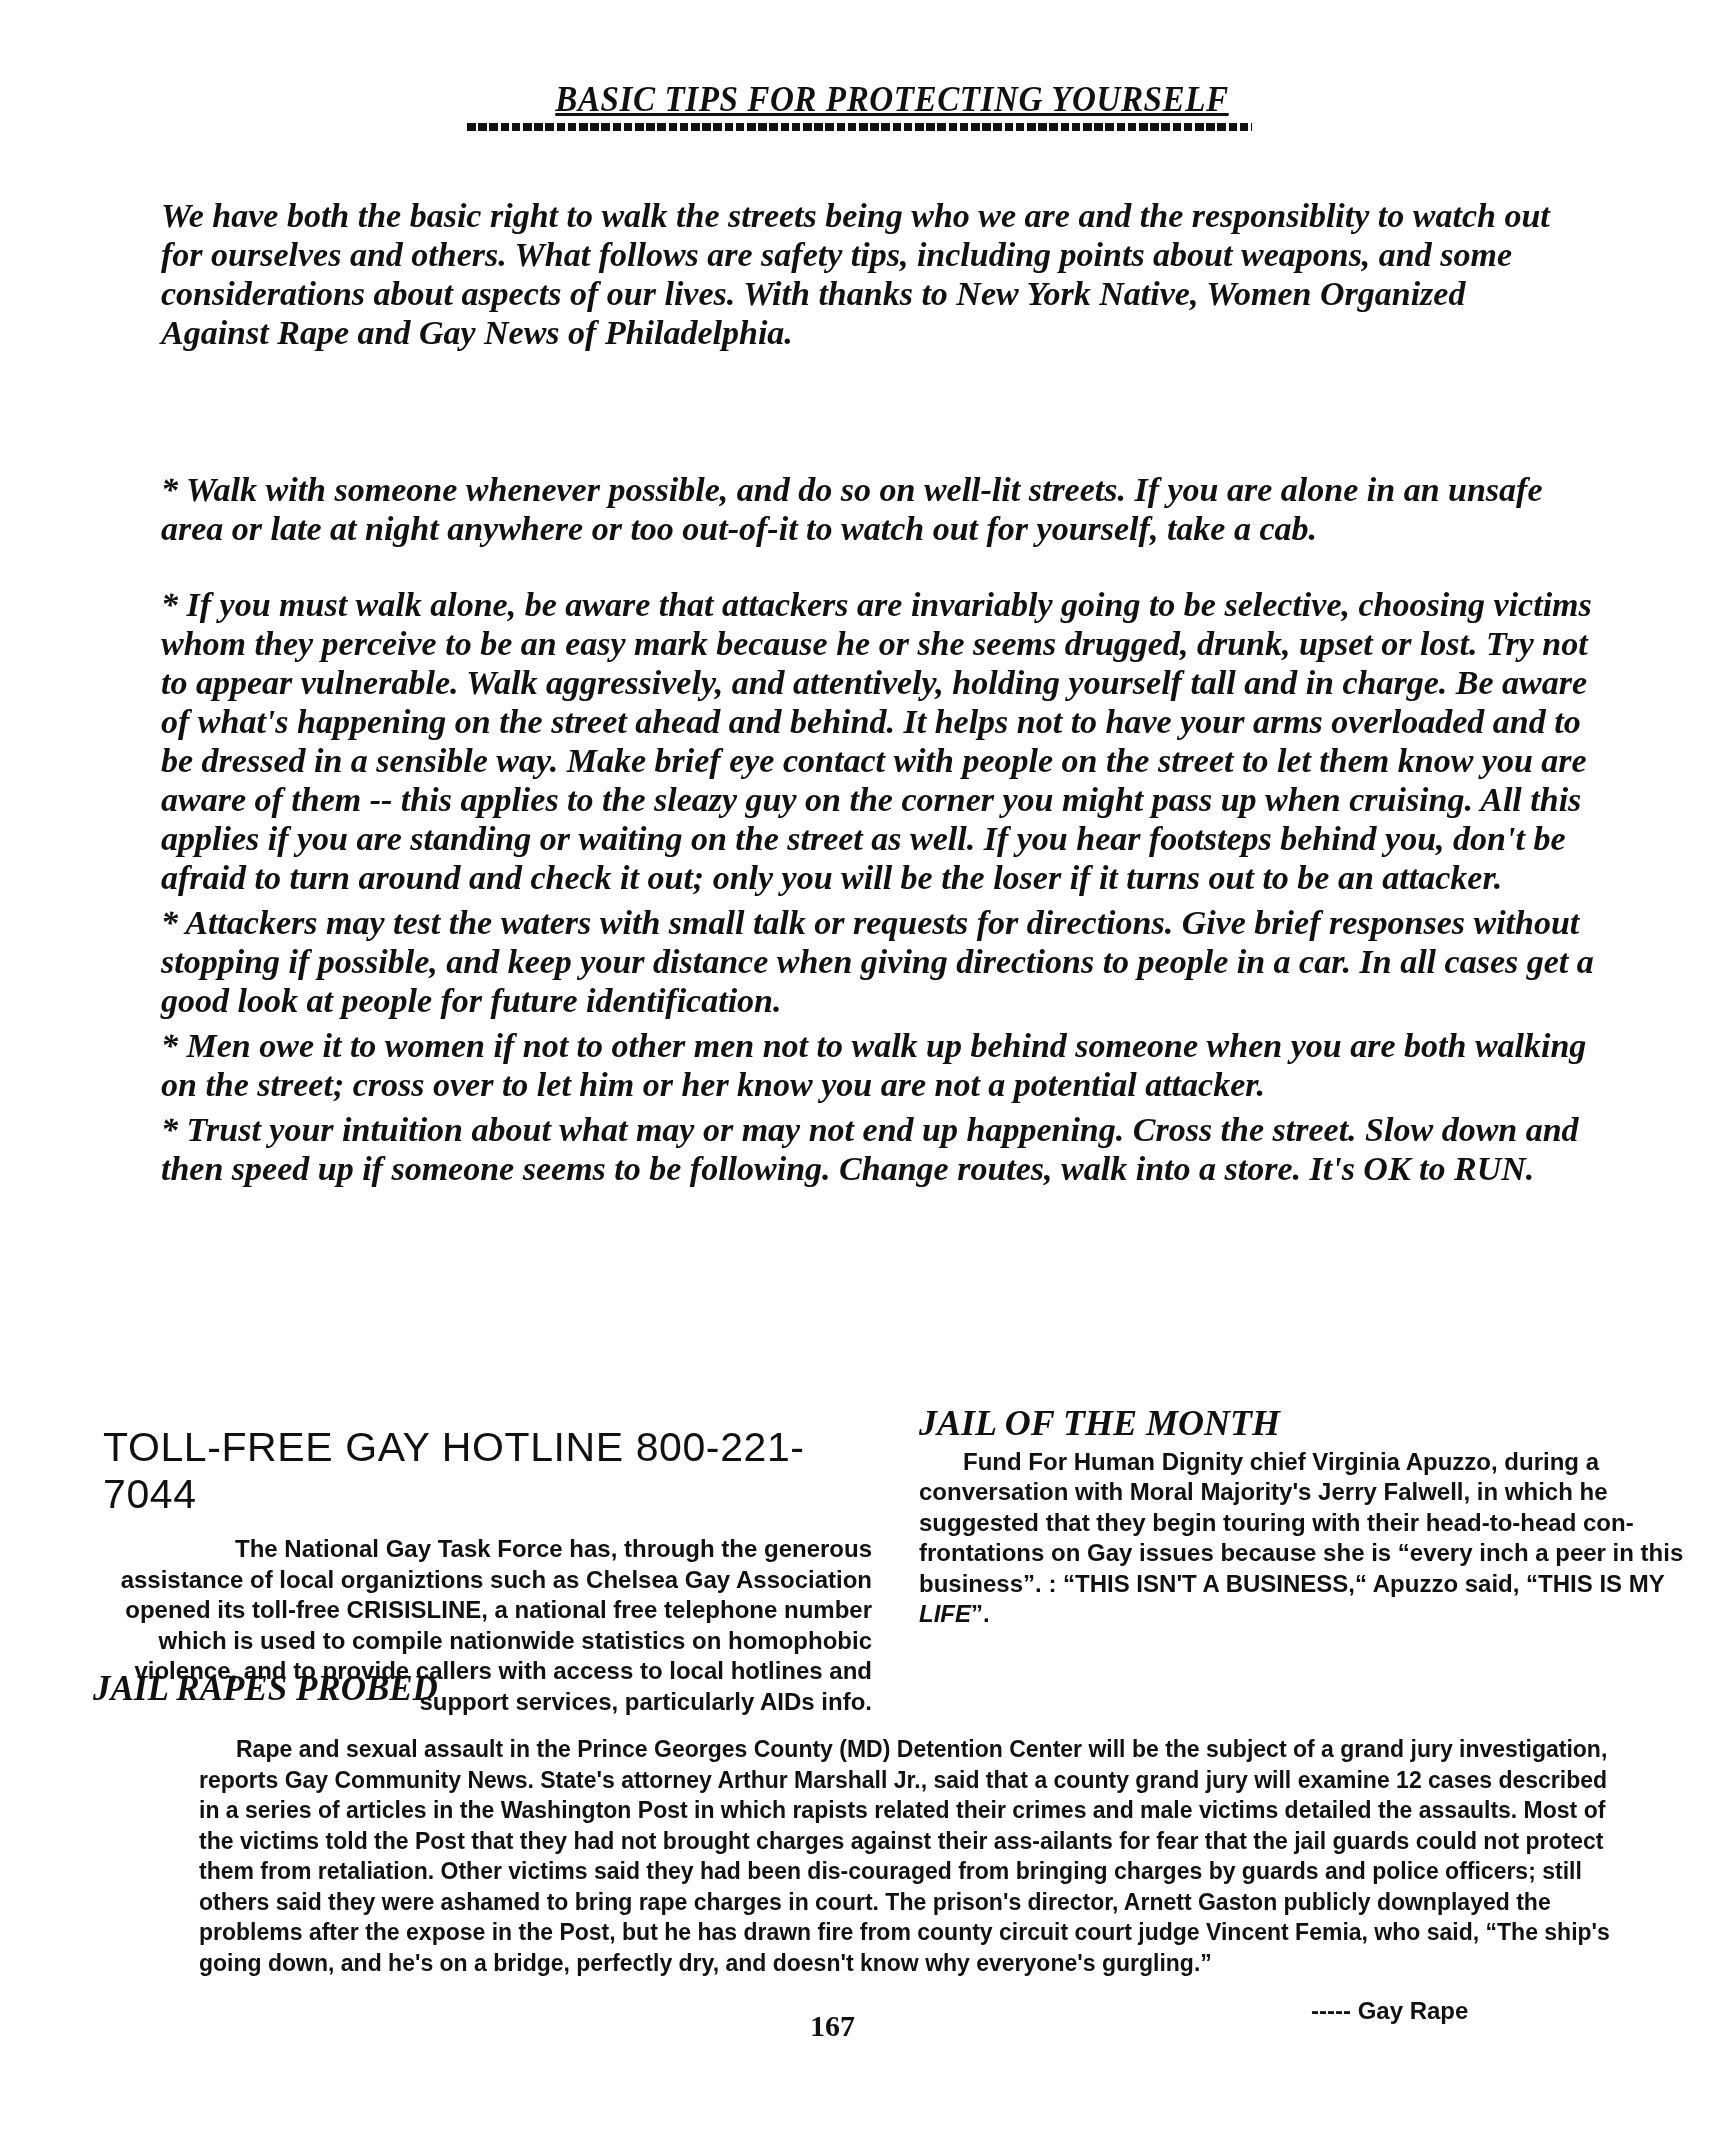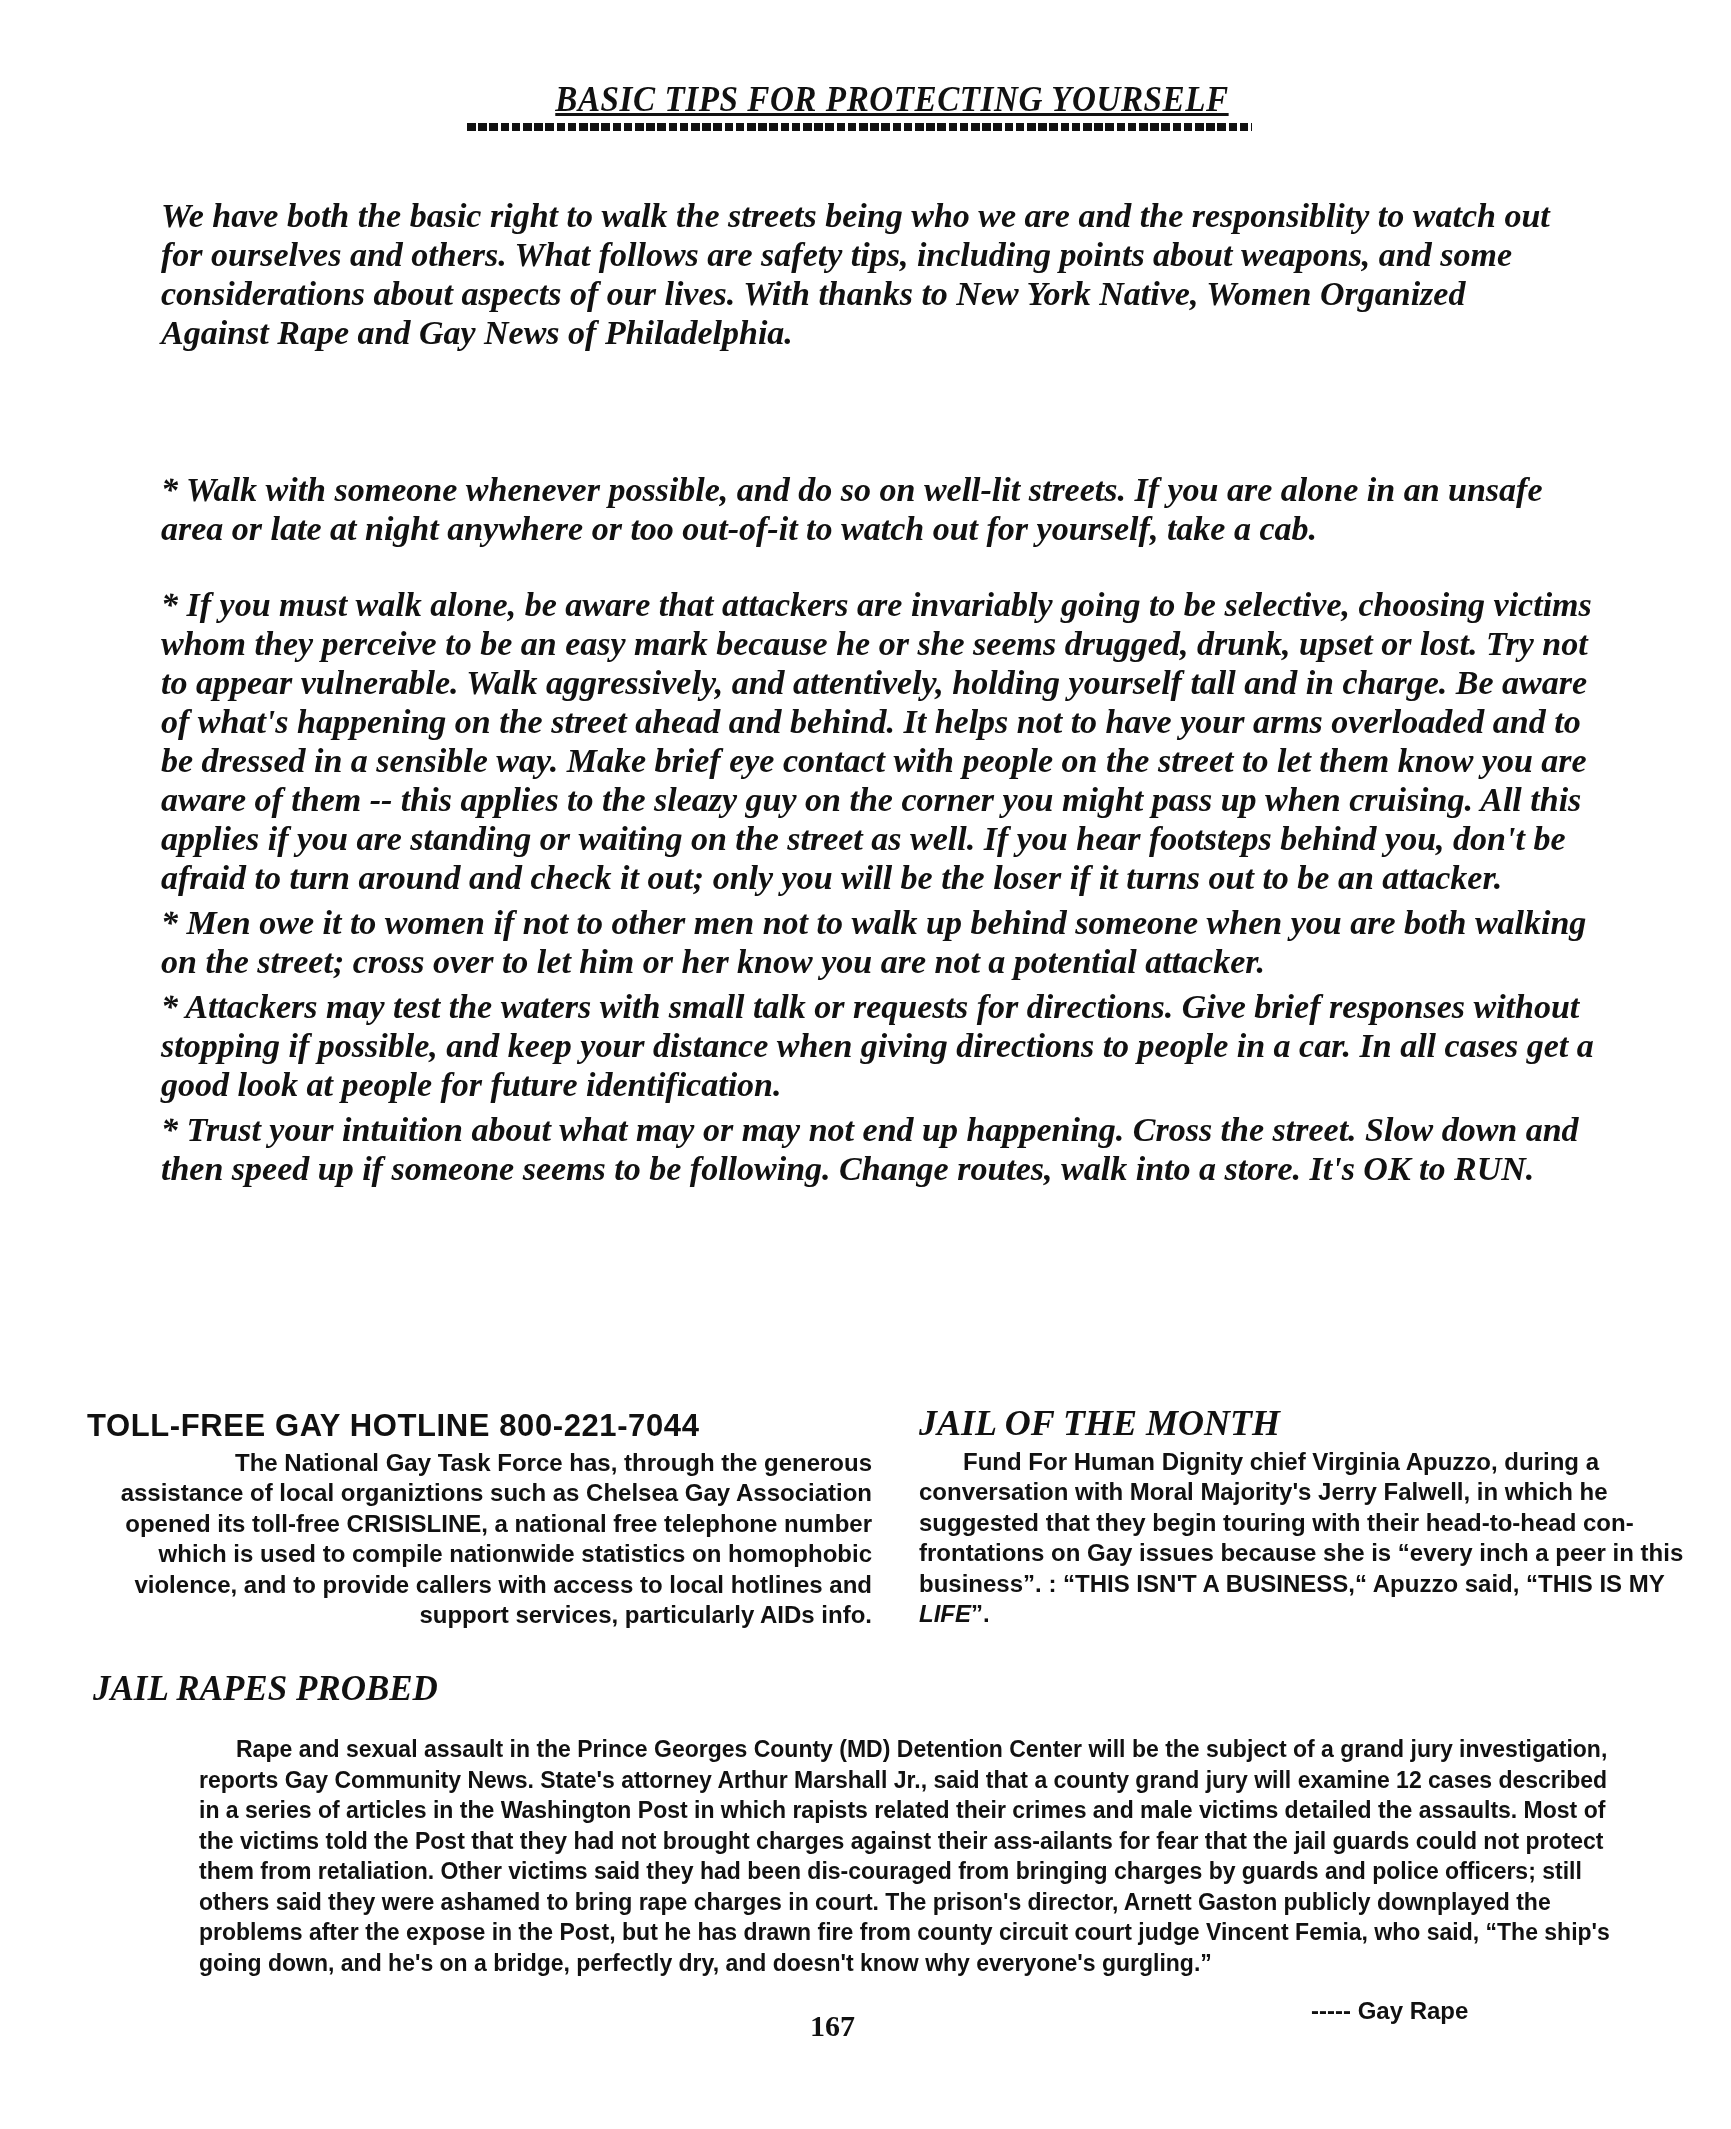--- a/index.html
+++ b/index.html
@@ -50,8 +50,8 @@
   <div class="tips serif-it">
     <p>* Walk with someone whenever possible, and do so on well-lit streets. If you are alone in an unsafe area or late at night anywhere or too out-of-it to watch out for yourself, take a cab.</p>
     <p class="gap">* If you must walk alone, be aware that attackers are invariably going to be selective, choosing victims whom they perceive to be an easy mark because he or she seems drugged, drunk, upset or lost. Try not to appear vulnerable. Walk aggressively, and attentively, holding yourself tall and in charge. Be aware of what's happening on the street ahead and behind. It helps not to have your arms overloaded and to be dressed in a sensible way. Make brief eye contact with people on the street to let them know you are aware of them -- this applies to the sleazy guy on the corner you might pass up when cruising. All this applies if you are standing or waiting on the street as well. If you hear footsteps behind you, don't be afraid to turn around and check it out; only you will be the loser if it turns out to be an attacker.</p>
+    <p>* Attackers may test the waters with small talk or requests for directions. Give brief responses without stopping if possible, and keep your distance when giving directions to people in a car. In all cases get a good look at people for future identification.</p>
     <p>* Men owe it to women if not to other men not to walk up behind someone when you are both walking on the street; cross over to let him or her know you are not a potential attacker.</p>
-    <p>* Attackers may test the waters with small talk or requests for directions. Give brief responses without stopping if possible, and keep your distance when giving directions to people in a car. In all cases get a good look at people for future identification.</p>
     <p>* Trust your intuition about what may or may not end up happening. Cross the street. Slow down and then speed up if someone seems to be following. Change routes, walk into a store. It's OK to RUN.</p>
   </div>
 

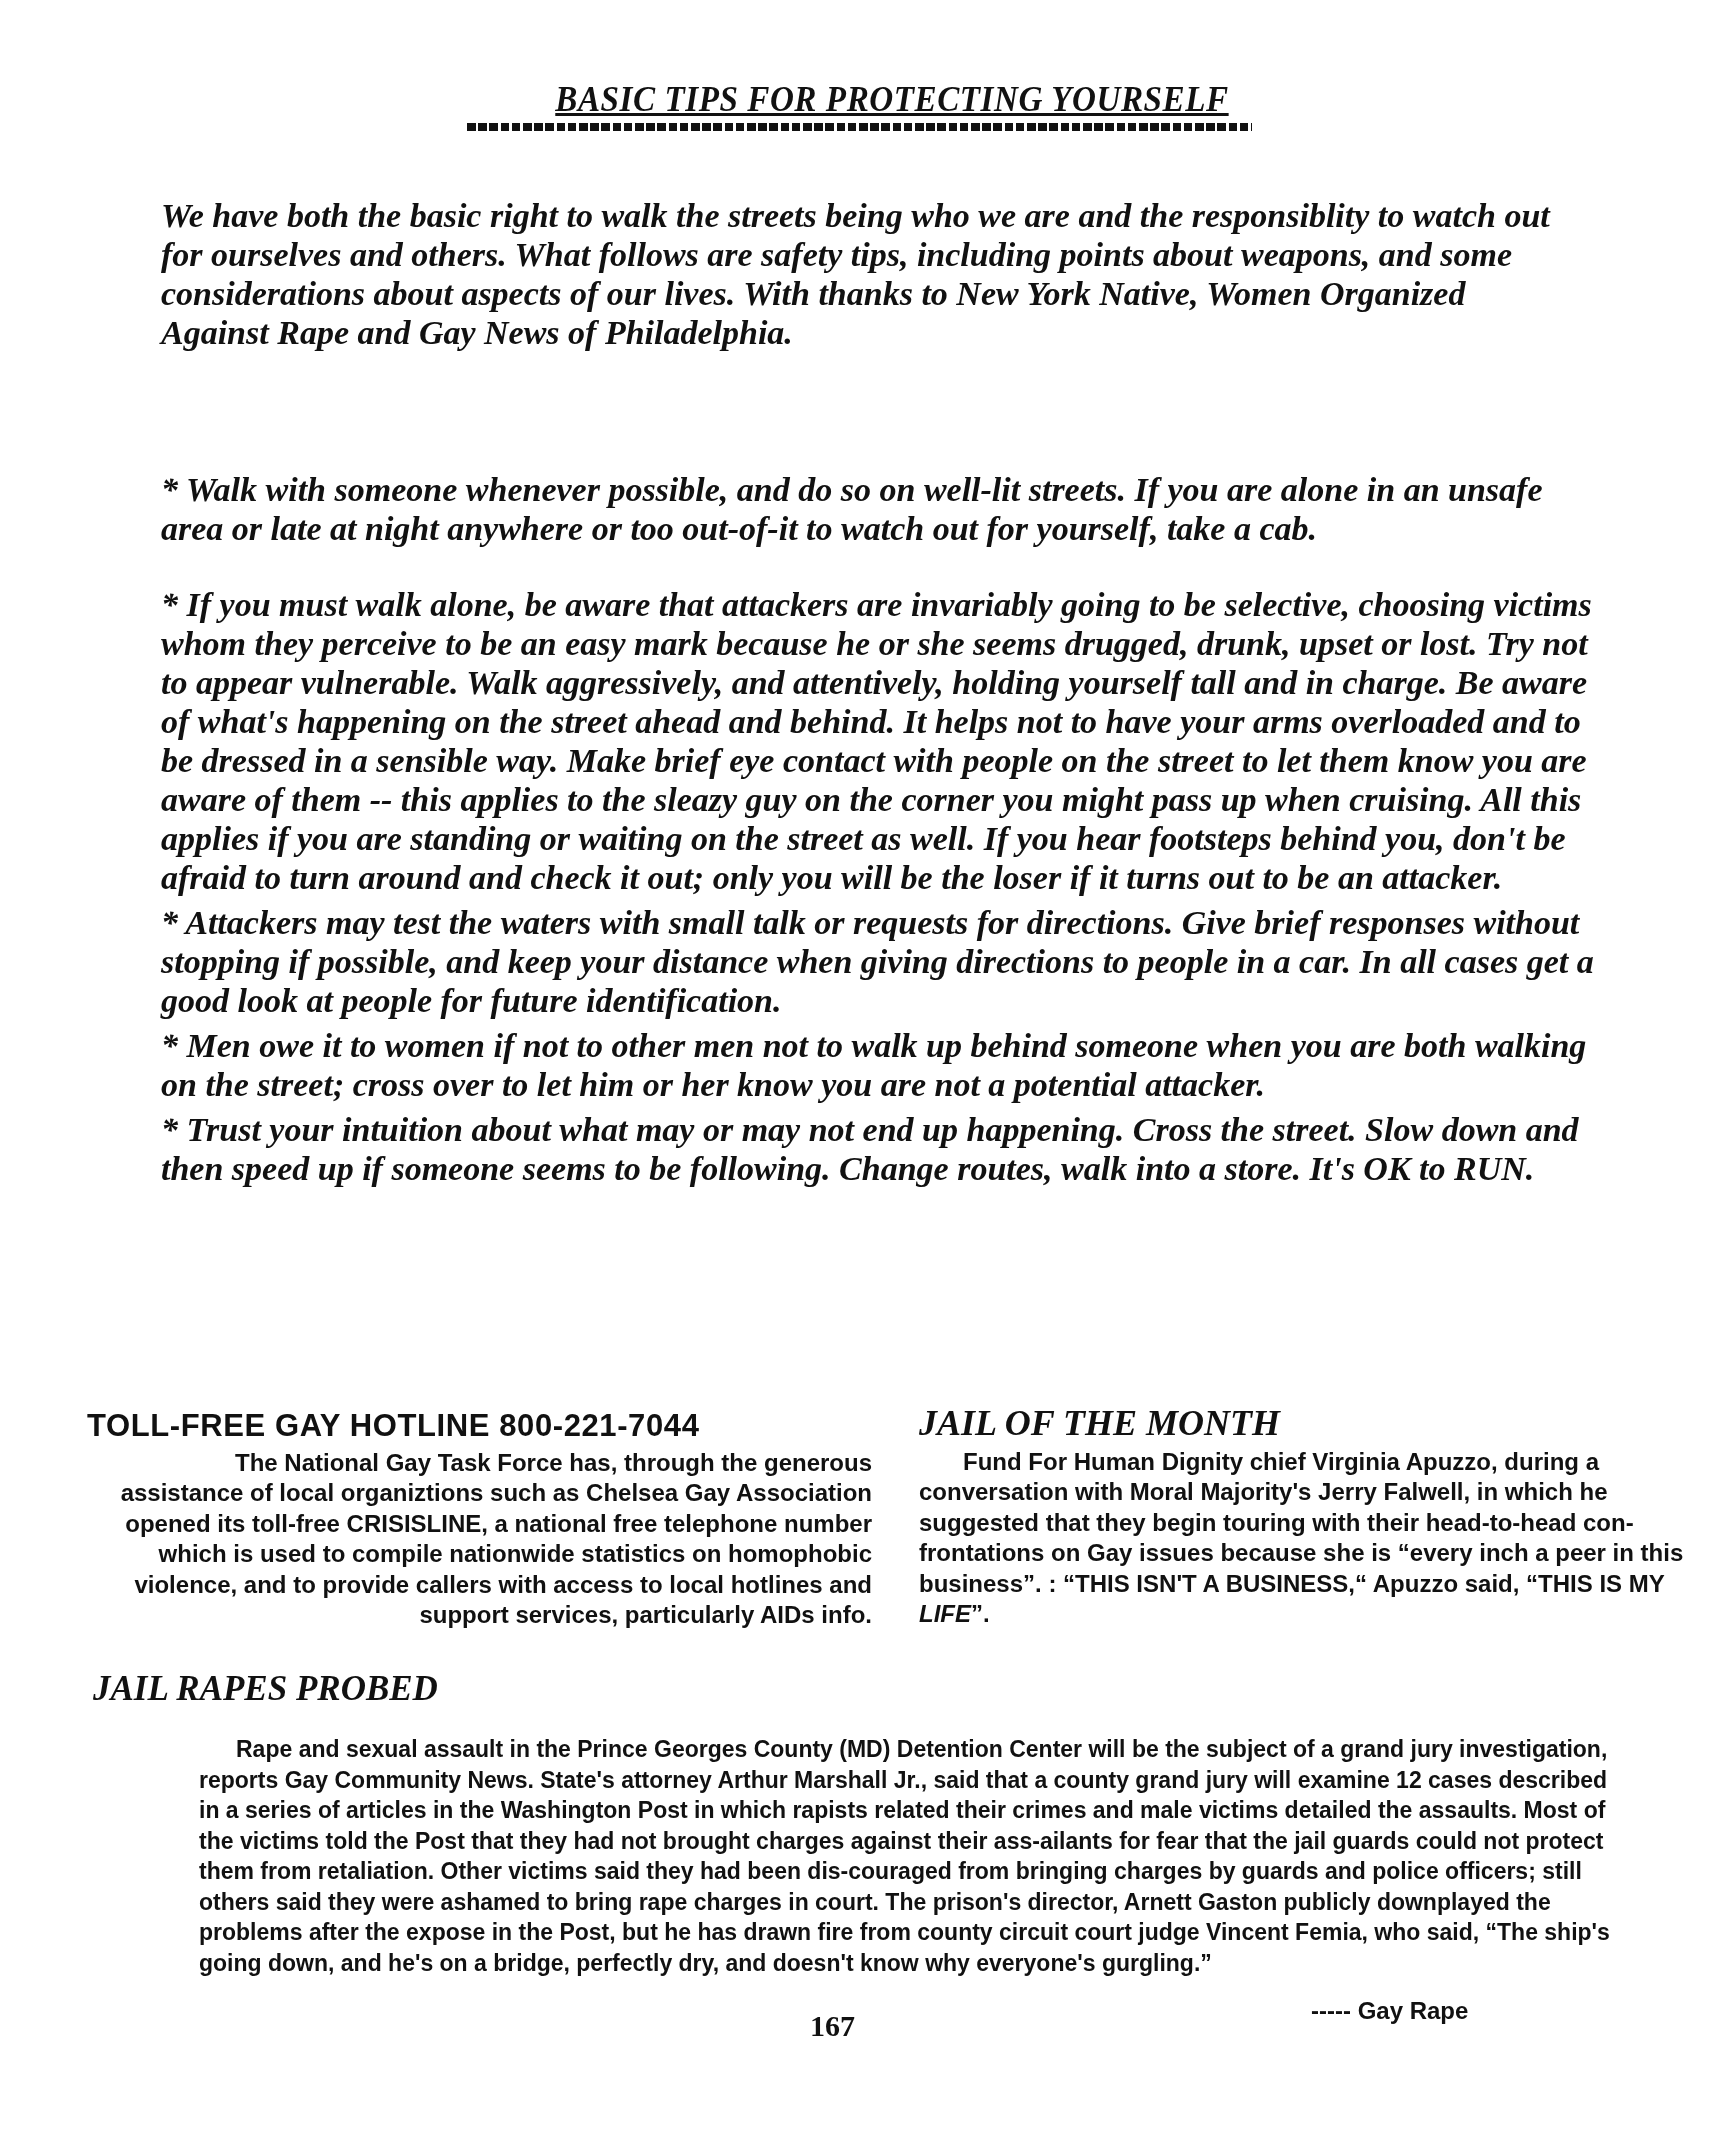--- a/index.html
+++ b/index.html
@@ -20,7 +20,7 @@
     .tips p.gap { margin-top: 37px; }
 
     .hotline { position: absolute; left: 87px; top: 1408px; width: 785px; }
-    .hotline h2 { margin: 0; font-size: 31px; font-weight: bold; letter-spacing: 0.6px; }
+    .hotline h2 { margin: 16px; font-size: 41px; font-weight: normal; letter-spacing: 0.6px; }
     .hotline p { margin: 3.7px 0 0; font-size: 24px; line-height: 30.5px; font-weight: bold; text-indent: 41px; text-align: right; }
 
     .quote { position: absolute; left: 919px; top: 1402px; width: 779px; }

